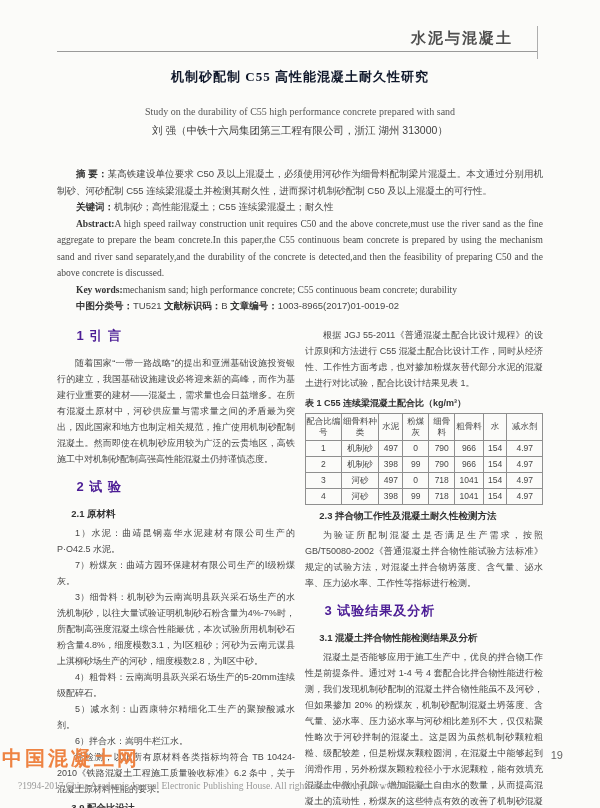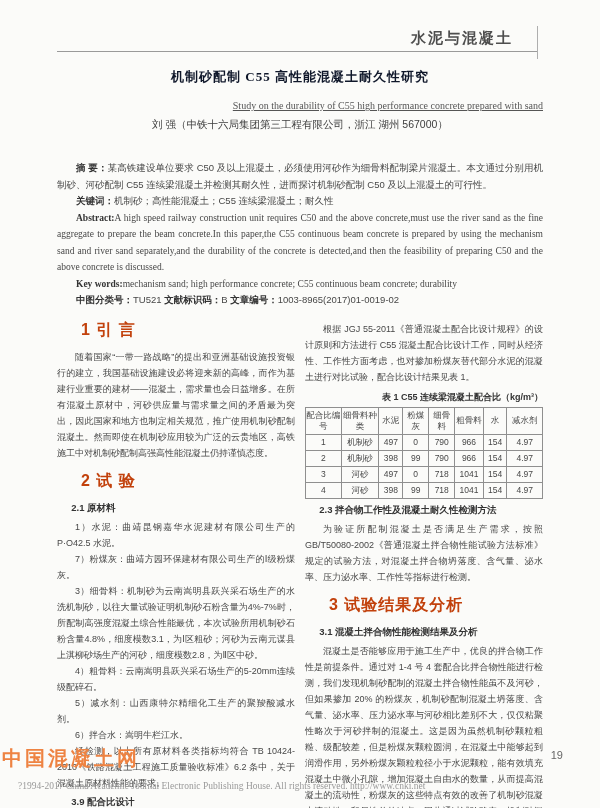--- a/index.html
+++ b/index.html
@@ -22,9 +22,8 @@
     font-family:"Liberation Serif","DejaVu Serif",serif;letter-spacing:1px;
   }
   .paper-subtitle{
-    margin-top:14px;text-align:right;font-size:10px;color:#555;
+    margin-top:20px;text-align:center;font-size:10px;color:#555;
     font-family:"Liberation Serif","DejaVu Serif",serif;
-    text-decoration:underline;
   }
   .paper-author{margin-top:7px;text-align:center;font-size:10.5px;color:#3e3e3e;}
   

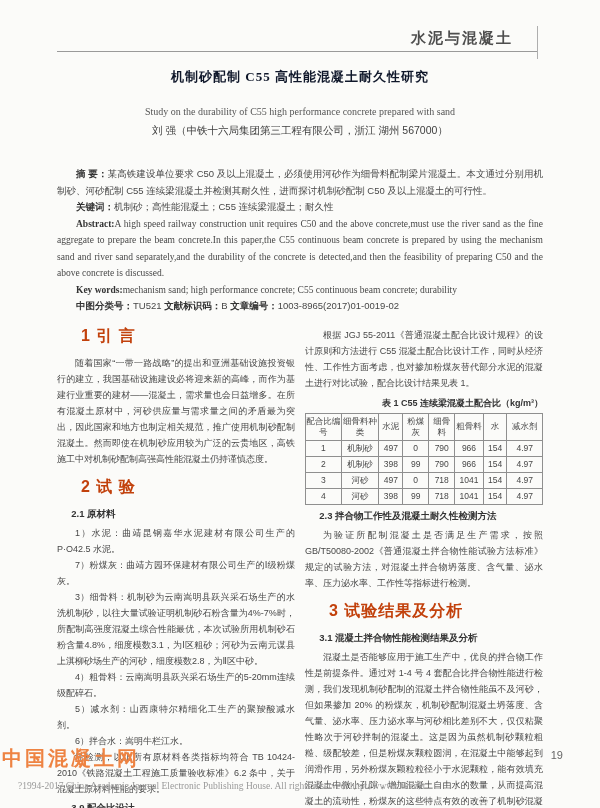--- a/index.html
+++ b/index.html
@@ -69,7 +69,7 @@
 
     <h1 class="paper-title">机制砂配制 C55 高性能混凝土耐久性研究</h1>
     <div class="paper-subtitle">Study on the durability of C55 high performance concrete prepared with sand</div>
-    <div class="paper-author">刘 强（中铁十六局集团第三工程有限公司，浙江 湖州 567000）</div>
+    <div class="paper-author">刘 强（中铁十六局集团第三工程有限公司，浙江 湖州 313000）</div>
 
     <div class="meta">
       <p><b>摘 要：</b><span>某高铁建设单位要求 C50 及以上混凝土，必须使用河砂作为细骨料配制梁片混凝土。本文通过分别用机制砂、河砂配制 C55 连续梁混凝土并检测其耐久性，进而探讨机制砂配制 C50 及以上混凝土的可行性。</span></p>

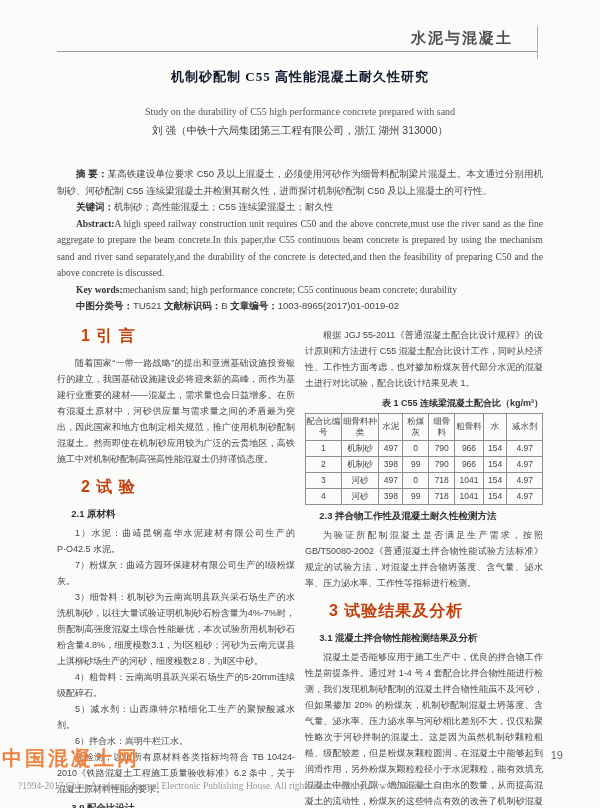--- a/index.html
+++ b/index.html
@@ -36,7 +36,7 @@
   .col{width:238px;font-size:9px;line-height:16px;text-align:justify;}
   .col p{margin:0;text-indent:2em;}
   .col .h-big{
-    font-size:16px;font-weight:bold;color:#c2410c;margin:12px 0 11px;
+    font-size:13px;font-weight:bold;color:#4c1d95;margin:12px 0 11px;
     text-indent:1.5em;letter-spacing:1px;
   }
   .col > .h-big:first-child{margin-top:1px;}

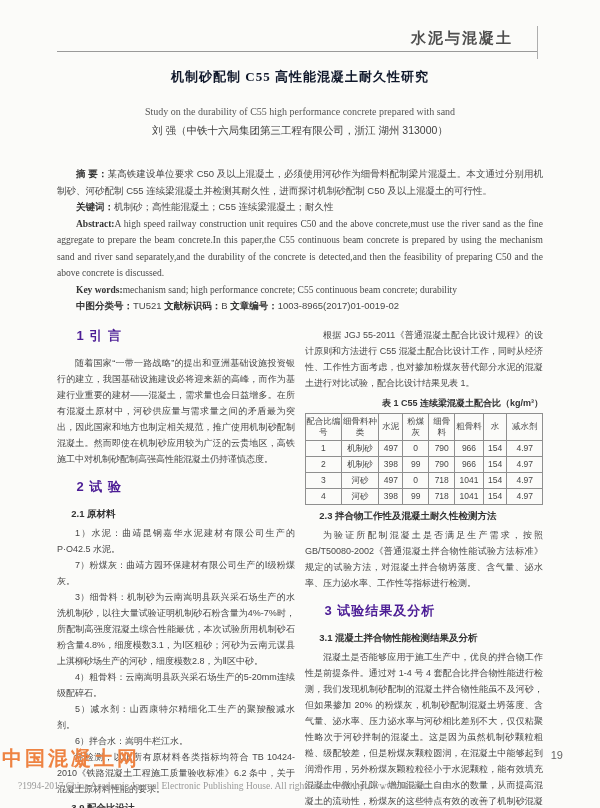--- a/index.html
+++ b/index.html
@@ -42,7 +42,7 @@
   .col > .h-big:first-child{margin-top:1px;}
   .col .h-sub{font-size:9.5px;font-weight:bold;color:#333;margin:3px 0;text-indent:1.5em;}
   
-  .tbl-title{font-size:9px;font-weight:bold;color:#333;text-align:right;margin:4px 0 2px;text-indent:0;}
+  .tbl-title{font-size:9px;font-weight:bold;color:#333;text-align:left;margin:4px 0 2px;text-indent:0;}
   table.mix{width:100%;border-collapse:collapse;font-size:8.5px;color:#474747;table-layout:fixed;}
   table.mix th,table.mix td{border:1px solid #8f8f8f;text-align:center;padding:2px 0;font-weight:normal;line-height:11px;}
   

